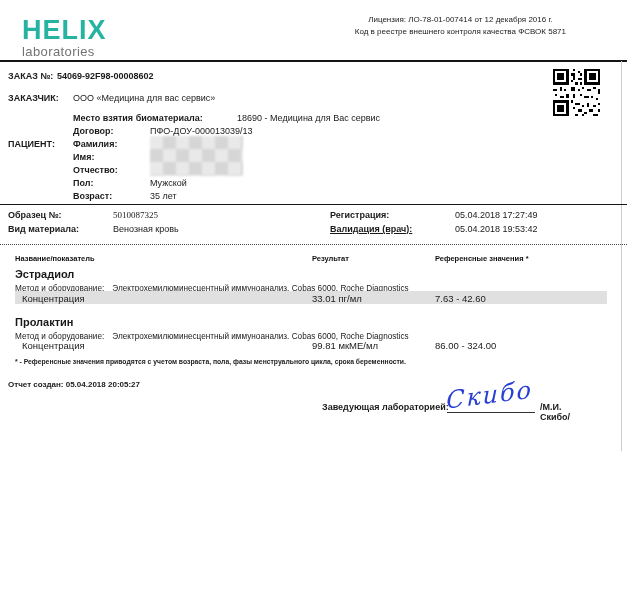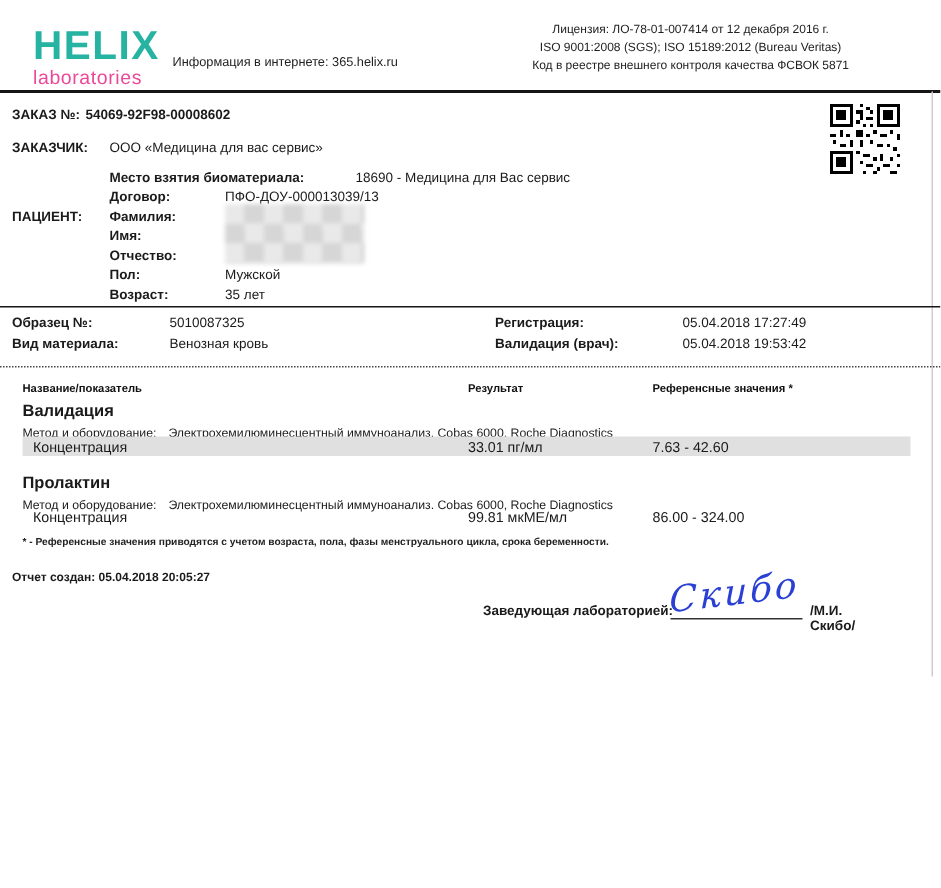--- a/index.html
+++ b/index.html
@@ -64,7 +64,6 @@
 
   <div class="abs credentials">
     <div>Лицензия: ЛО-78-01-007414 от 12 декабря 2016 г.</div>
-    <div>ISO 9001:2008 (SGS); ISO 15189:2012 (Bureau Veritas)</div>
     <div>Код в реестре внешнего контроля качества ФСВОК 5871</div>
   </div>
 

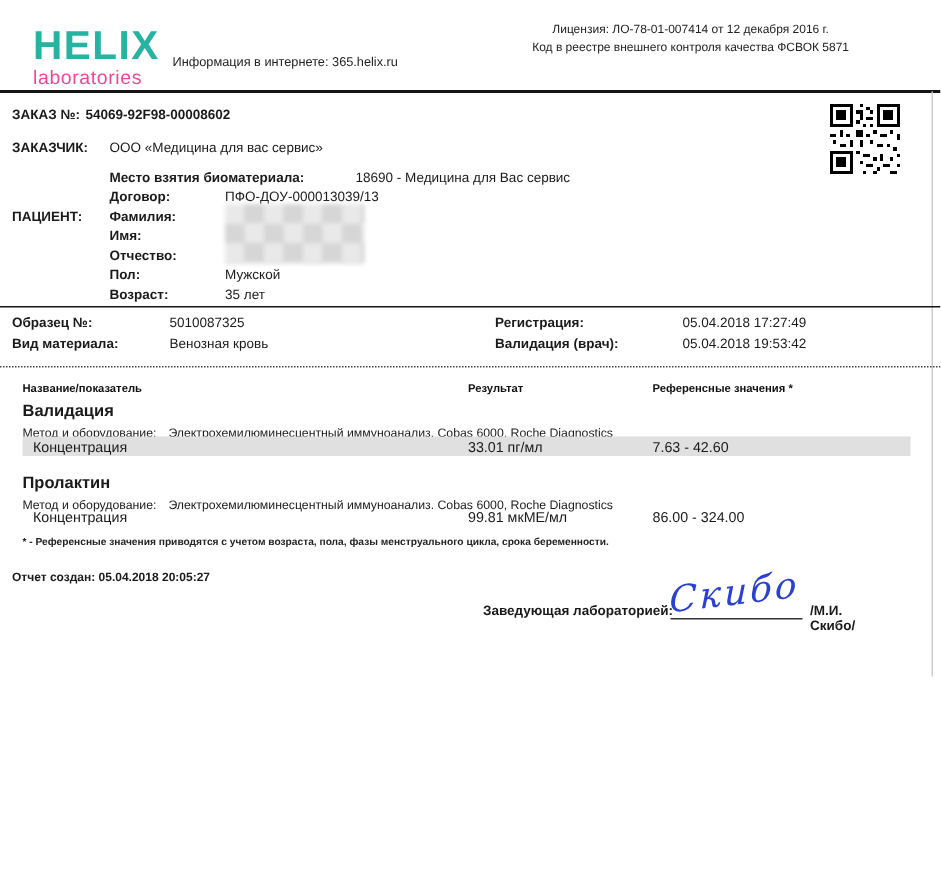--- a/index.html
+++ b/index.html
@@ -59,7 +59,6 @@
   </div>
 
   <div class="abs contact">
-    <div>Информация в интернете: 365.helix.ru</div>
   </div>
 
   <div class="abs credentials">

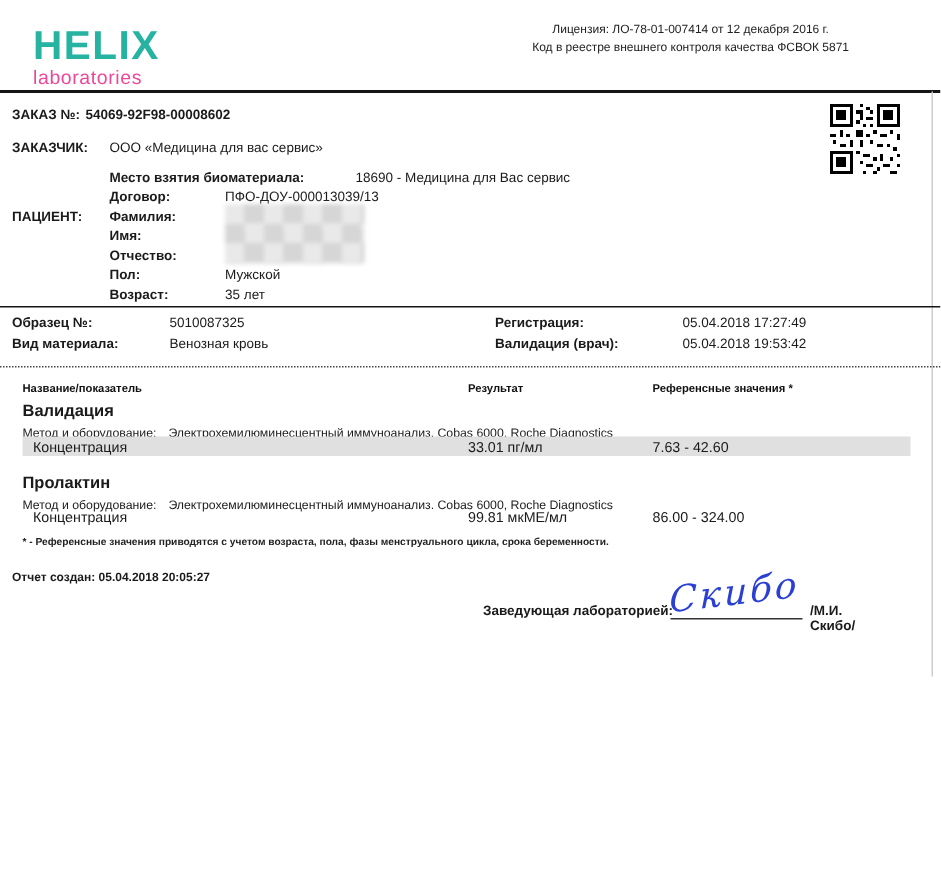--- a/index.html
+++ b/index.html
@@ -10,7 +10,7 @@
 
   
   .logo-title{color:var(--brand,#27B3A2);font-size:27px;font-weight:bold;letter-spacing:1px;line-height:1;}
-  .logo-sub{color:#ec4899;font-size:13px;letter-spacing:.4px;margin-top:1px;line-height:1;}
+  .logo-sub{color:#737373;font-size:13px;letter-spacing:.4px;margin-top:1px;line-height:1;}
   .contact{left:115px;top:32px;font-size:8.5px;line-height:1.45;color:#222;}
   .credentials{right:10px;top:11px;text-align:center;font-size:8px;line-height:1.5;color:#222;}
   .header-rule{left:0;top:57px;width:627px;height:2px;background:#151515;}

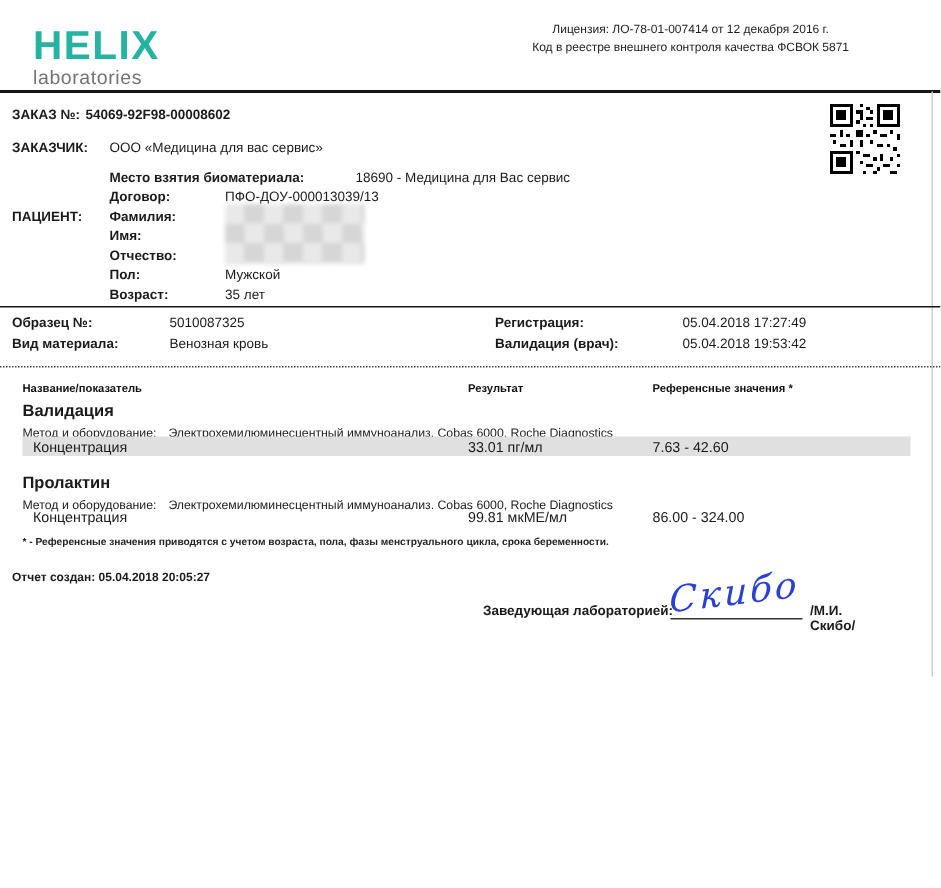--- a/index.html
+++ b/index.html
@@ -154,7 +154,7 @@
 
   <div class="abs rule-solid"></div>
   <div class="abs lbl" style="left:8px;top:207px;">Образец №:</div>
-  <div class="abs val" style="left:113px;top:207px;">5010087325</div>
+  <div class="abs val" style="left:113px;top:207px;font-family:Liberation Serif, serif;">5010087325</div>
   <div class="abs lbl" style="left:8px;top:221px;">Вид материала:</div>
   <div class="abs val" style="left:113px;top:221px;">Венозная кровь</div>
   <div class="abs lbl" style="left:330px;top:207px;">Регистрация:</div>

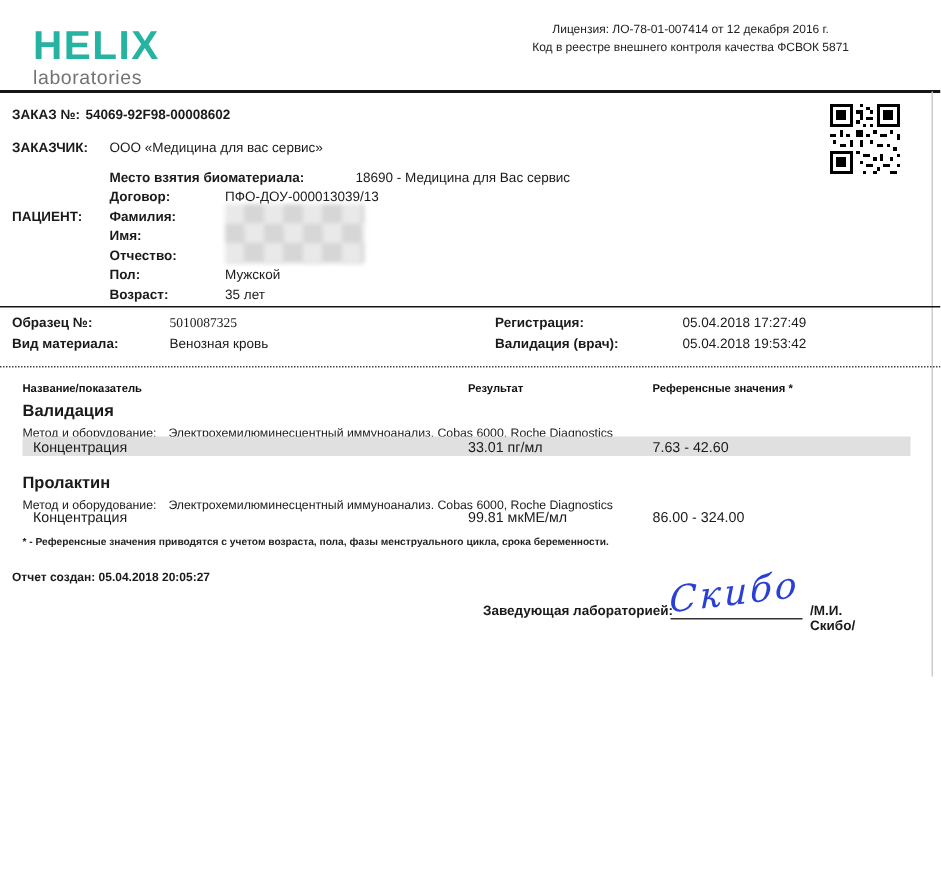--- a/index.html
+++ b/index.html
@@ -159,7 +159,7 @@
   <div class="abs val" style="left:113px;top:221px;">Венозная кровь</div>
   <div class="abs lbl" style="left:330px;top:207px;">Регистрация:</div>
   <div class="abs val" style="left:455px;top:207px;">05.04.2018  17:27:49</div>
-  <div class="abs lbl" style="left:330px;top:221px;">Валидация (врач):</div>
+  <div class="abs lbl" style="left:330px;top:221px;text-decoration:underline;">Валидация (врач):</div>
   <div class="abs val" style="left:455px;top:221px;">05.04.2018  19:53:42</div>
   <div class="abs rule-dotted"></div>
 

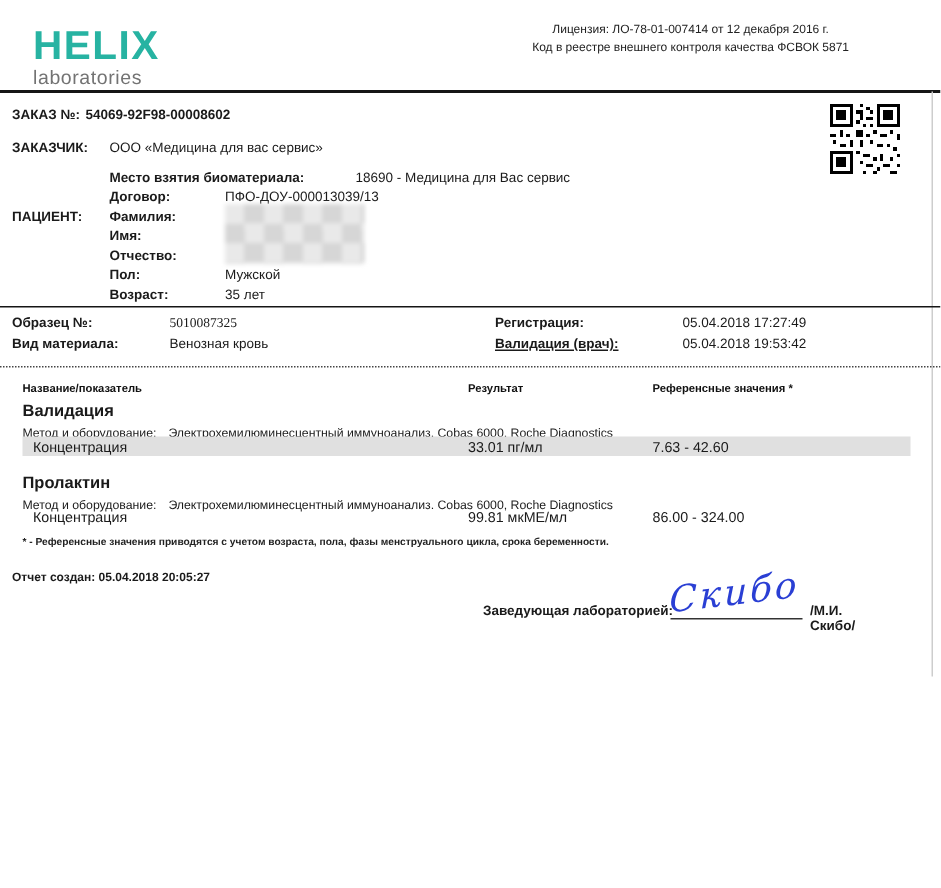--- a/index.html
+++ b/index.html
@@ -167,7 +167,7 @@
   <div class="abs th" style="left:312px;top:251px;">Результат</div>
   <div class="abs th" style="left:435px;top:251px;">Референсные значения *</div>
 
-  <div class="abs test-name" style="left:15px;top:265px;">Валидация</div>
+  <div class="abs test-name" style="left:15px;top:265px;">Эстрадиол</div>
   <div class="abs method" style="left:15px;top:281px;">
     <span class="m-label">Метод и оборудование:</span><span>Электрохемилюминесцентный иммуноанализ. Cobas 6000, Roche Diagnostics</span>
   </div>

